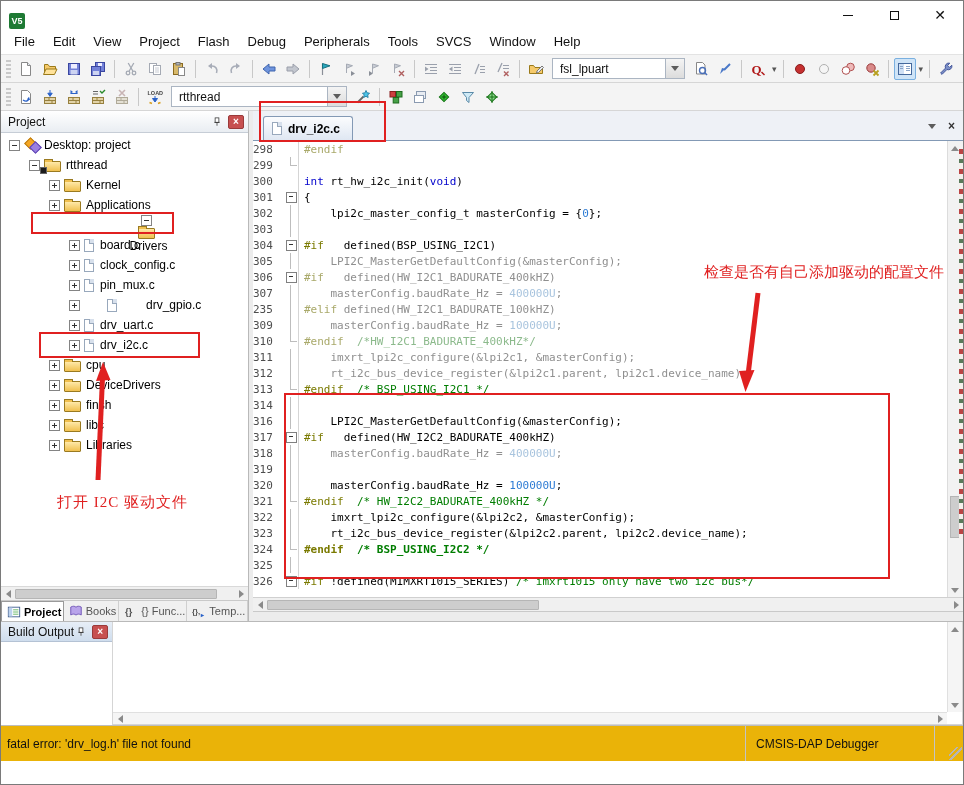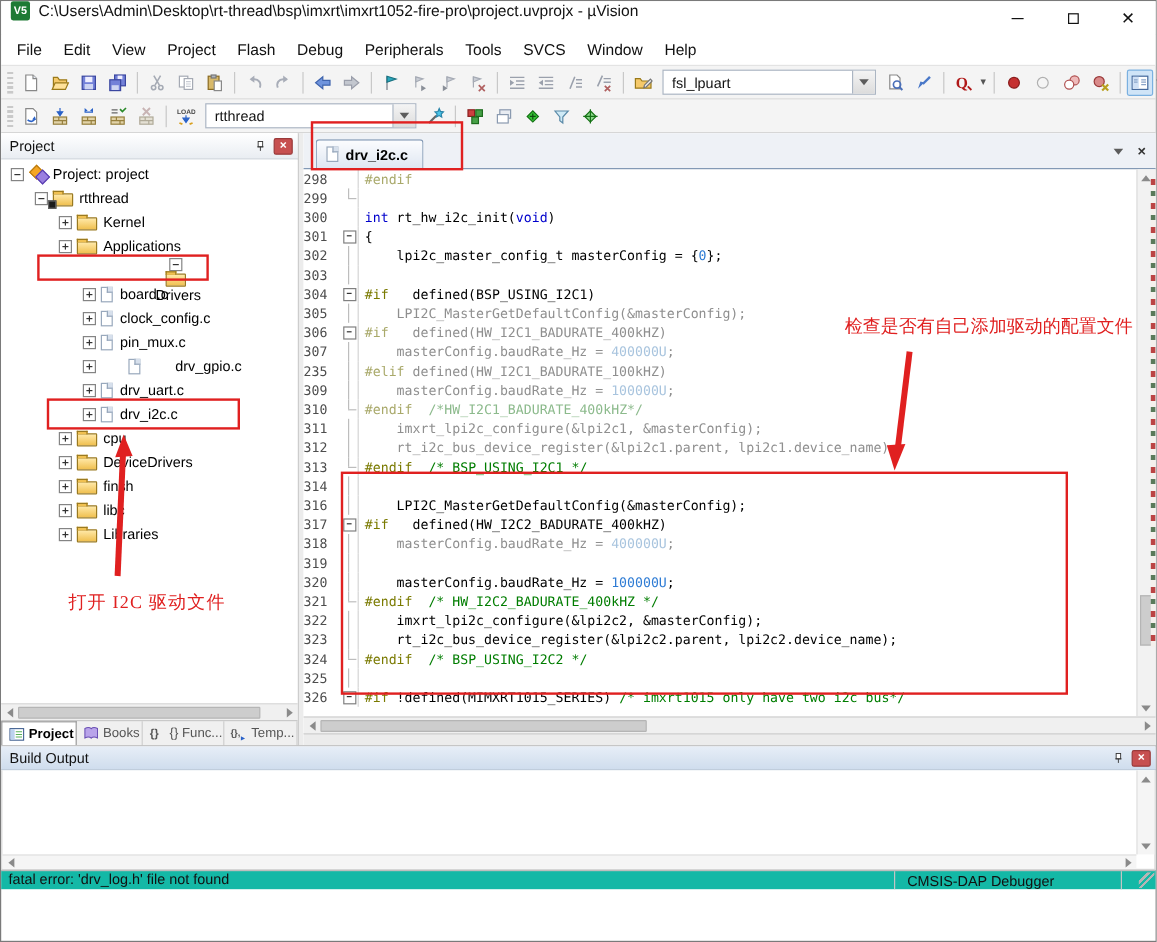--- a/index.html
+++ b/index.html
@@ -8,7 +8,7 @@
   .window{width:964px;height:785px;border:1px solid #7a7a7a;background:#fff;position:relative;display:flex;flex-direction:column}
 
   
-  .titlebar{height:28px;display:flex;align-items:flex-start;background:#fff;flex:none;padding-left:8px}
+  .titlebar{height:28px;display:flex;align-items:flex-end;background:#fff;flex:none;padding-left:8px}
   .app-ic{width:16px;height:16px;background:#1e7a34;color:#fff;font-size:9px;font-weight:bold;display:flex;align-items:center;justify-content:center;border-radius:2px;margin-right:7px;flex:none}
   .title{font-size:13px;color:#111;white-space:nowrap}
   .win-btns{margin-left:auto;display:flex;height:100%}

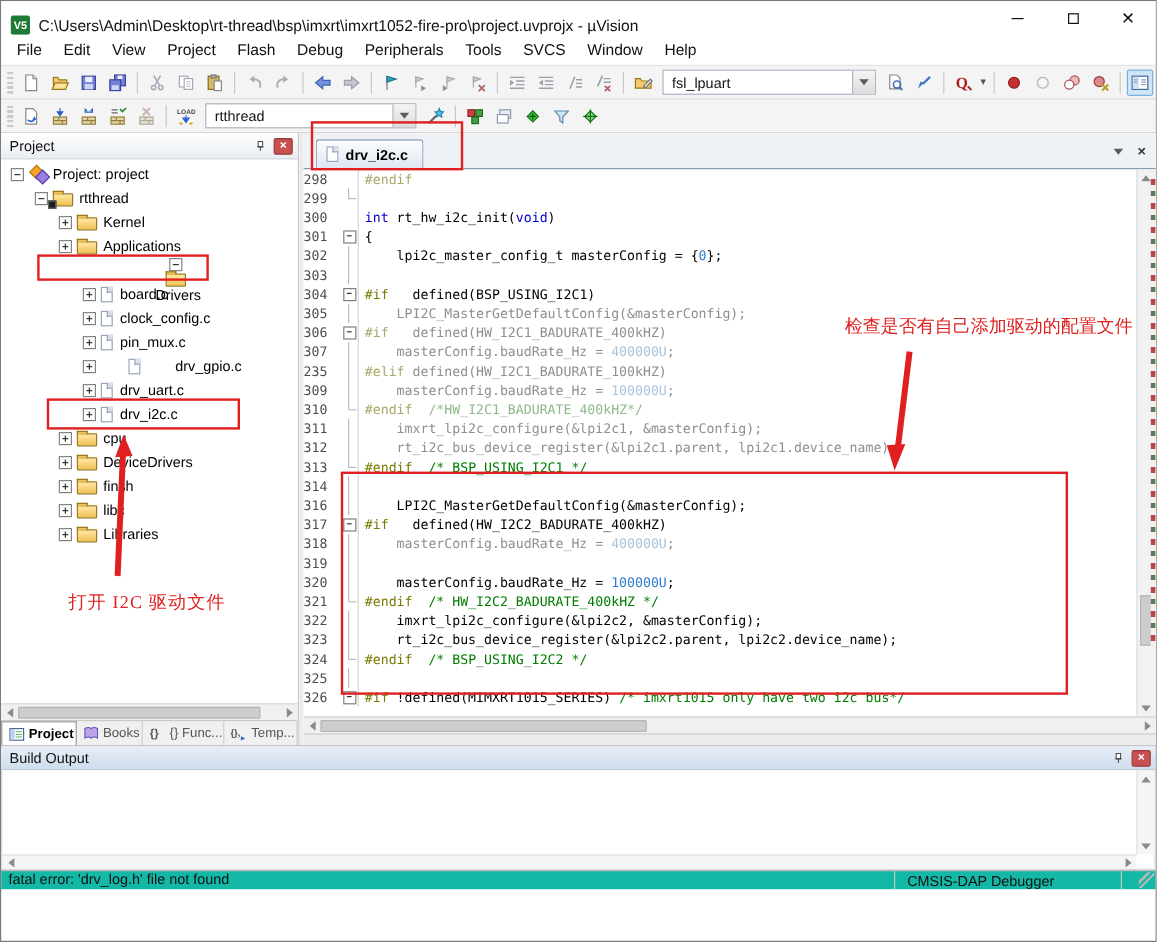--- a/index.html
+++ b/index.html
@@ -125,7 +125,6 @@
 
   <div class="titlebar">
     <span class="app-ic">V5</span>
-    <span class="title">C:\Users\Admin\Desktop\rt-thread\bsp\imxrt\imxrt1052-fire-pro\project.uvprojx - µVision</span>
     <span class="win-btns">
       <span class="wbtn">
           <span class="mini"></span>

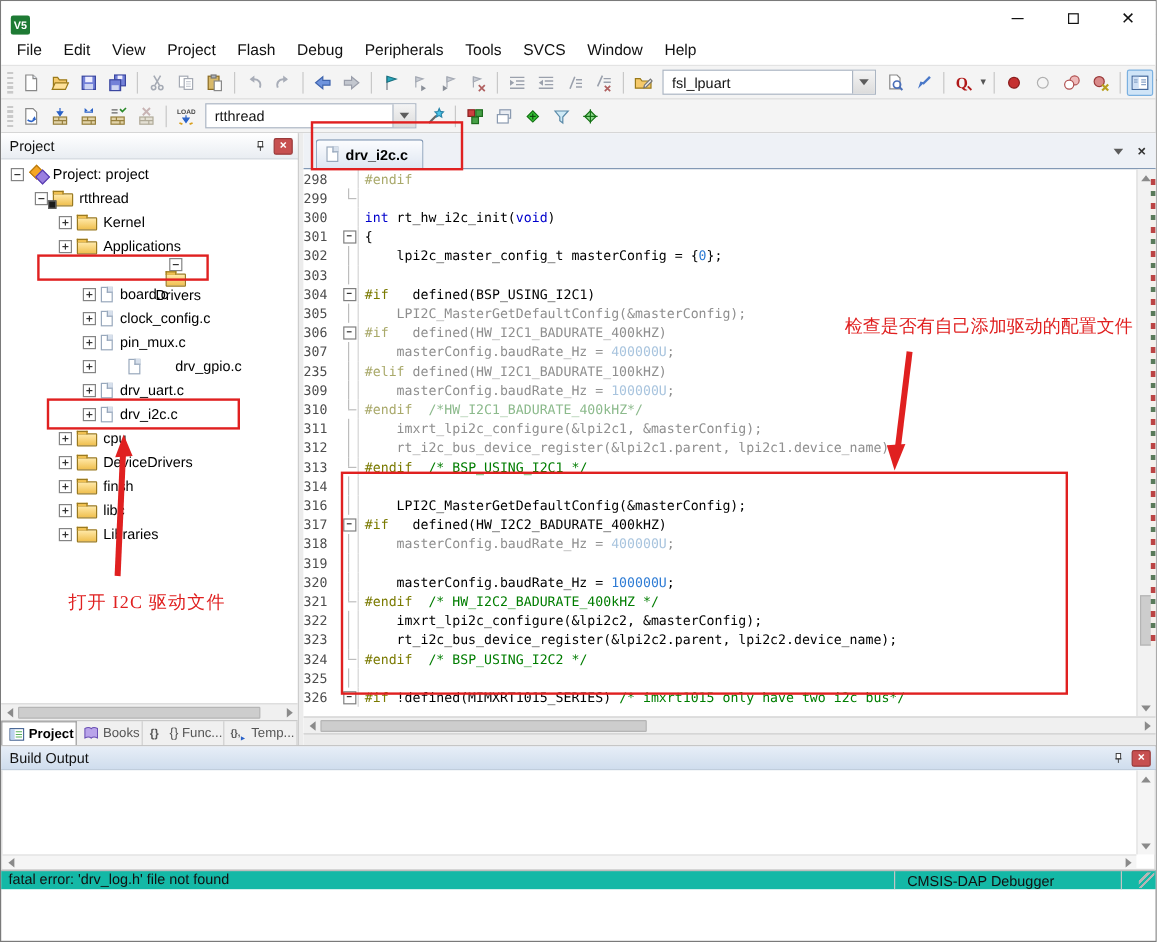--- a/index.html
+++ b/index.html
@@ -32,7 +32,7 @@
   .combo{display:flex;align-items:center;height:21px;border:1px solid #abb5c2;background:#fff;margin:0 4px;flex:none}
   .combo .val{padding:0 7px;font-size:12px;color:#111;flex:1;white-space:nowrap;overflow:hidden}
   .combo .cbtn{width:19px;height:100%;background:linear-gradient(#f4f4f4,#dcdcdc);border-left:1px solid #abb5c2;display:flex;align-items:center;justify-content:center}
-  .combo.find{width:178px}
+  .combo.find{width:133px}
   .combo.target{width:176px}
   .arr-d{width:0;height:0;border-left:4px solid transparent;border-right:4px solid transparent;border-top:5px solid #5c5c5c}
   .arr-u{width:0;height:0;border-left:4px solid transparent;border-right:4px solid transparent;border-bottom:5px solid #8a8a8a}

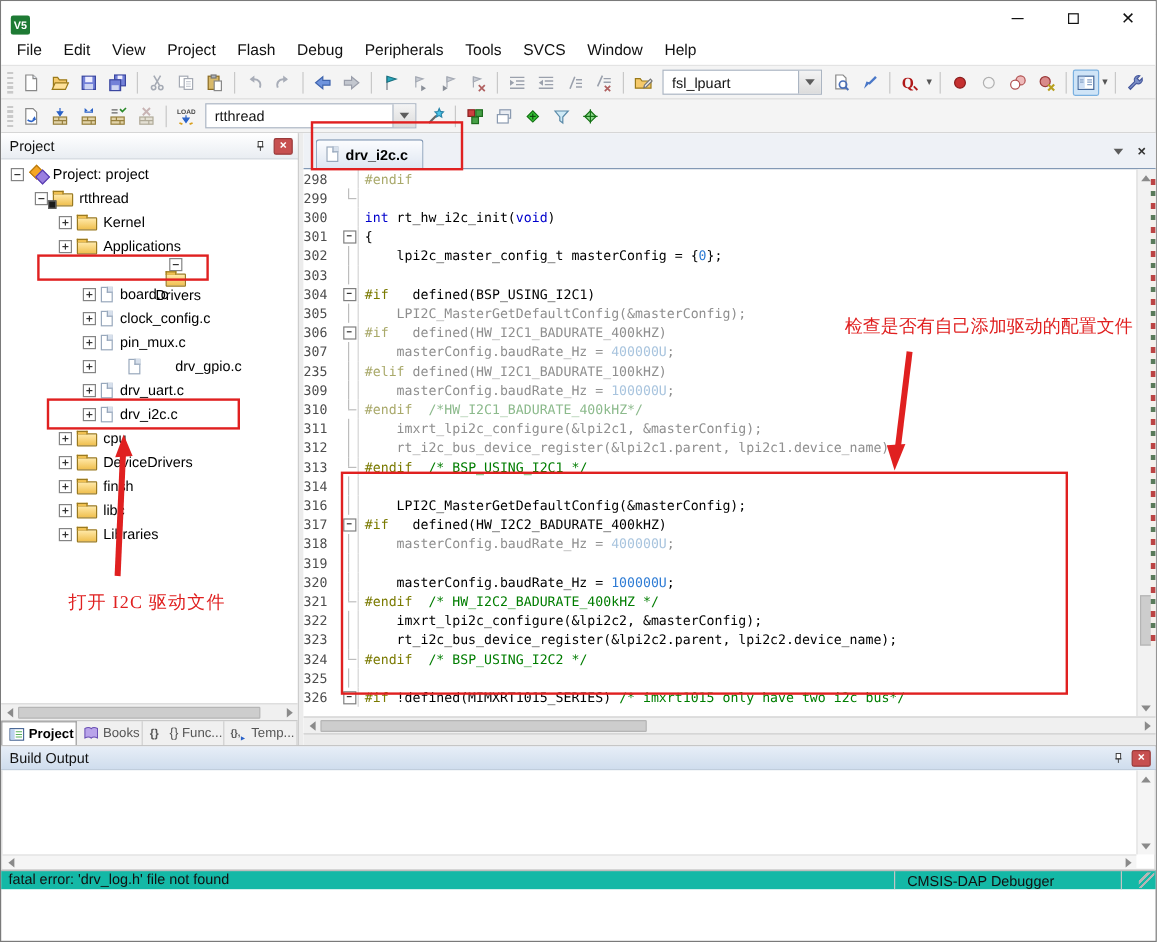--- a/index.html
+++ b/index.html
@@ -463,7 +463,7 @@
           <div class="trow" style="padding-left: 8px;">
             <span class="exp"></span>
             <span class="ic-target"></span>
-            <span>Project: project</span>
+            <span>Desktop: project</span>
           </div>
           <div class="trow" style="padding-left: 28px;">
             <span class="exp"></span>

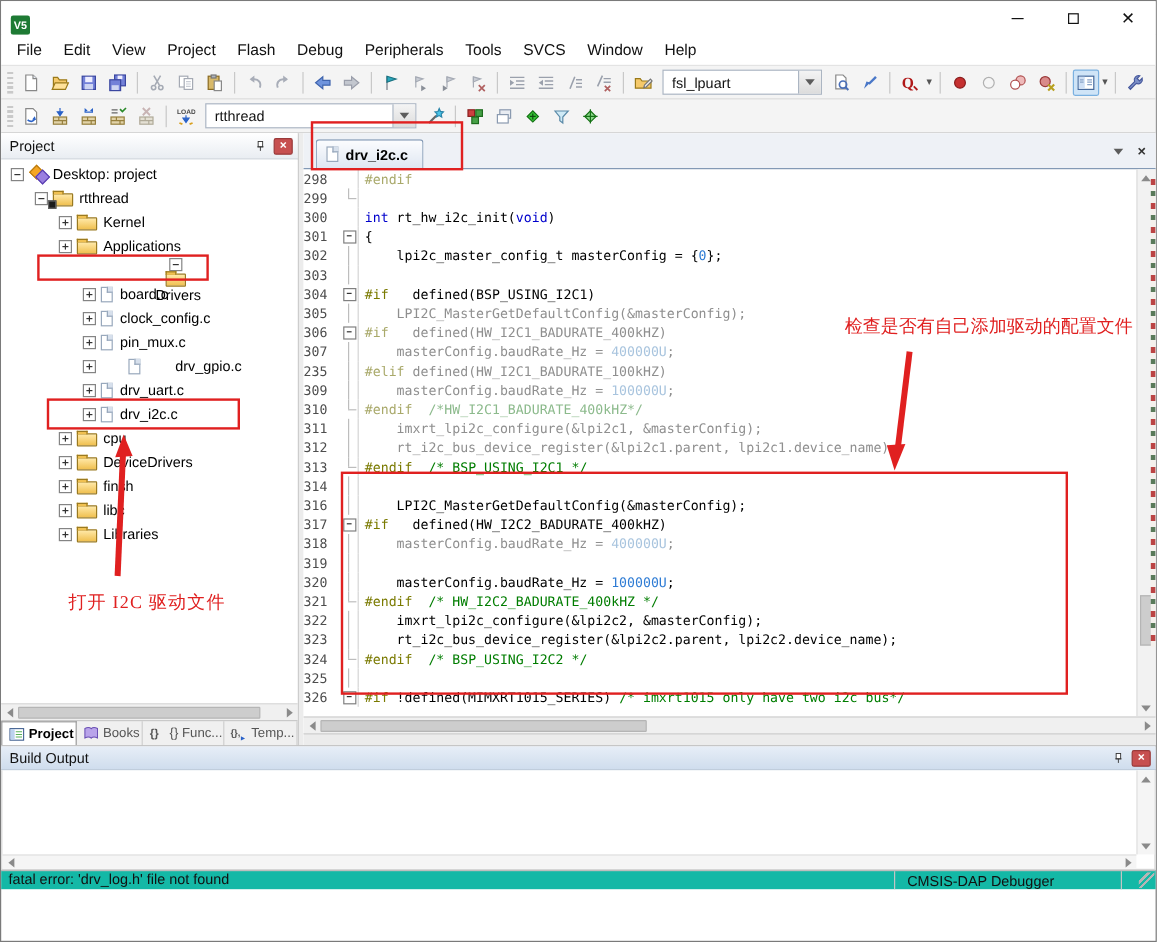--- a/index.html
+++ b/index.html
@@ -624,7 +624,7 @@
             <div class="cl"><span class="ln">321</span><span class="fd e"></span><span class="src" style="white-space: pre;"><span class="s-pp">#endif</span><span class="s-pl">  </span><span class="s-cm">/* HW_I2C2_BADURATE_400kHZ */</span></span></div>
             <div class="cl"><span class="ln">322</span><span class="fd l"></span><span class="src" style="white-space: pre;"><span class="s-pl">    imxrt_lpi2c_configure(&amp;lpi2c2, &amp;masterConfig);</span></span></div>
             <div class="cl"><span class="ln">323</span><span class="fd l"></span><span class="src" style="white-space: pre;"><span class="s-pl">    rt_i2c_bus_device_register(&amp;lpi2c2.parent, lpi2c2.device_name);</span></span></div>
-            <div class="cl"><span class="ln">324</span><span class="fd e"></span><span class="src" style="white-space: pre;"><span class="s-pp">#endif</span><span class="s-pl">  </span><span class="s-cm">/* BSP_USING_I2C2 */</span></span></div>
+            <div class="cl"><span class="ln">324</span><span class="fd e"></span><span class="src" style="white-space: pre; font-weight: bold;"><span class="s-pp">#endif</span><span class="s-pl">  </span><span class="s-cm">/* BSP_USING_I2C2 */</span></span></div>
             <div class="cl"><span class="ln">325</span><span class="fd l"></span><span class="src" style="white-space: pre;"></span></div>
             <div class="cl"><span class="ln">326</span><span class="fd m"></span><span class="src" style="white-space: pre;"><span class="s-pp">#if</span><span class="s-pl"> !defined(MIMXRT1015_SERIES) </span><span class="s-cm">/* imxrt1015 only have two i2c bus*/</span></span></div>
           </div>

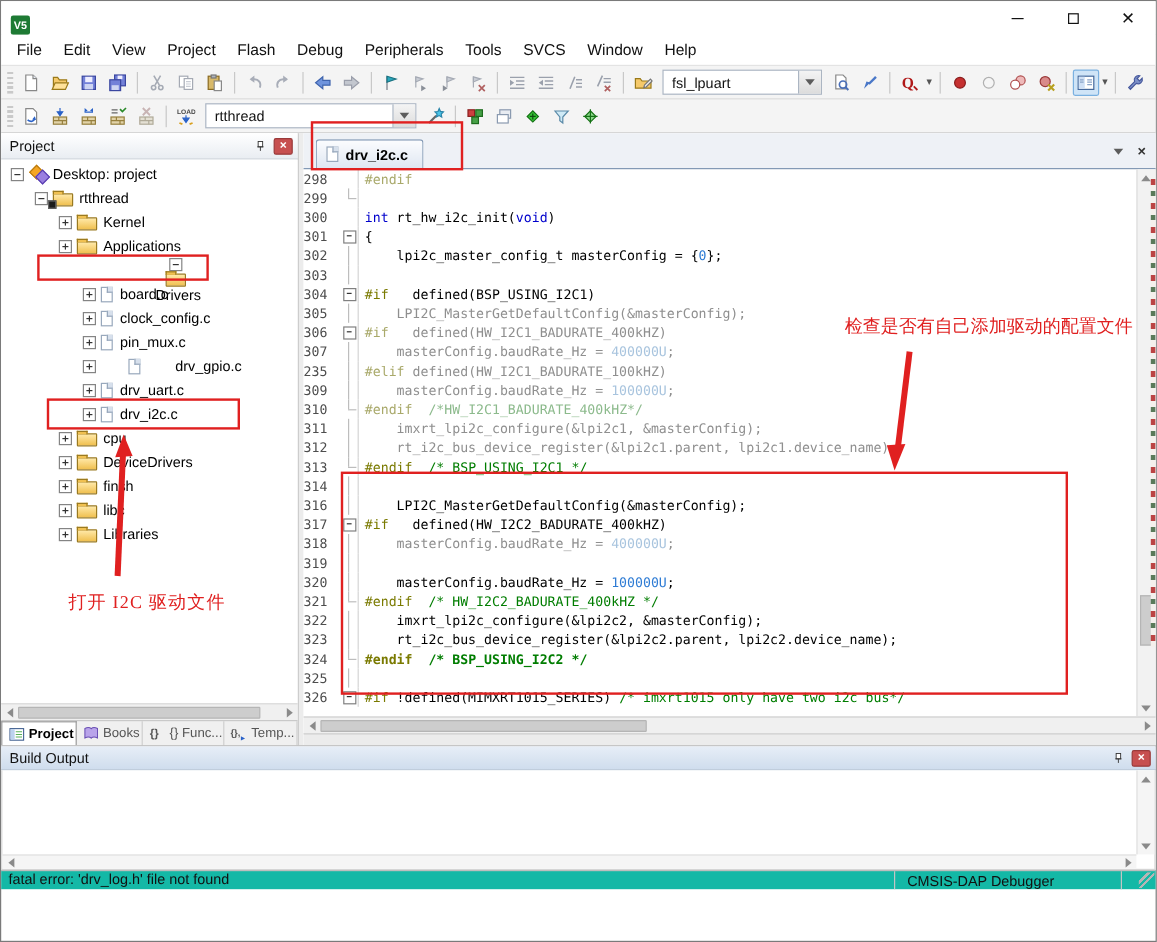--- a/index.html
+++ b/index.html
@@ -98,7 +98,7 @@
   .ed-gap{height:10px;flex:none;background:#ececec;border-top:1px solid #c9c9c9}
 
   
-  .buildout{height:104px;flex:none;display:flex;flex-direction:column;border-top:1px solid #b9b9b9}
+  .buildout{height:104px;flex:none;display:flex;flex-direction:row;border-top:1px solid #b9b9b9}
   .bo-hdr{height:20px;flex:none;display:flex;align-items:center;padding:0 4px 0 7px;background:linear-gradient(#e7eef7,#cfdded);border-bottom:1px solid #b4c2d4;font-size:12px;color:#111}
   .bo-body{flex:1;background:#fff;position:relative;border:1px solid #d5d5d5;border-top:none}
   .bo-vsb{position:absolute;right:0;top:0;bottom:12px;width:15px;background:#f5f5f5;border-left:1px solid #e0e0e0}

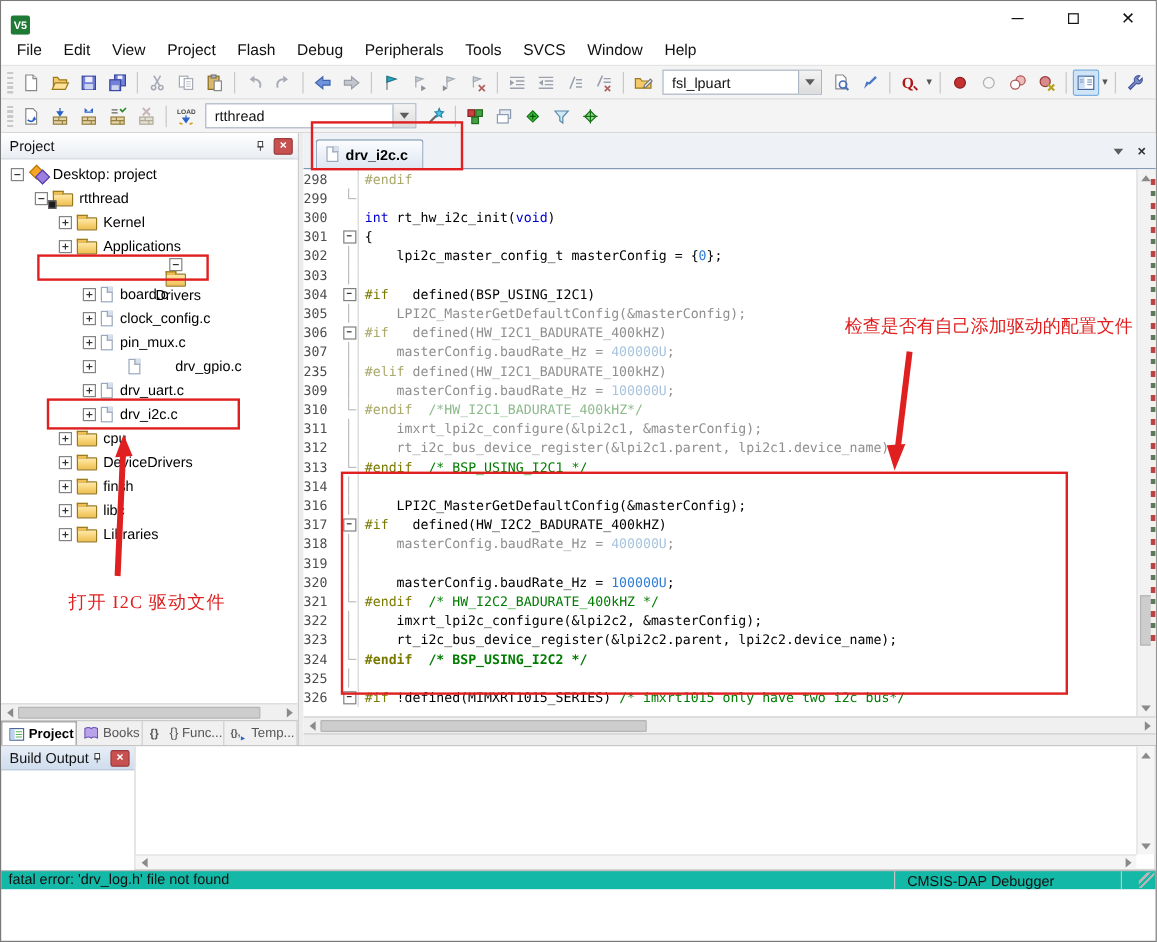--- a/index.html
+++ b/index.html
@@ -106,7 +106,7 @@
   .bo-hsb{position:absolute;left:0;right:15px;bottom:0;height:12px;background:#f5f5f5;border-top:1px solid #e0e0e0;display:flex;justify-content:space-between;align-items:center}
 
   
-  .statusbar{height:16px;flex:none;display:flex;background:#14b8a6;border-top:1px solid #bdbdbd;font-size:12px;color:#111;position:relative}
+  .statusbar{height:36px;flex:none;display:flex;align-items:center;background:#eab308;border-top:1px solid #bdbdbd;font-size:12px;color:#111;position:relative}
   .sb-left{padding-left:6px;flex:1}
   .sb-right{width:190px;border-left:1px solid #c4c4c4;border-right:1px solid #c4c4c4;padding-left:10px;height:100%;display:flex;align-items:center}
   .sb-pad{width:28px;height:100%}

